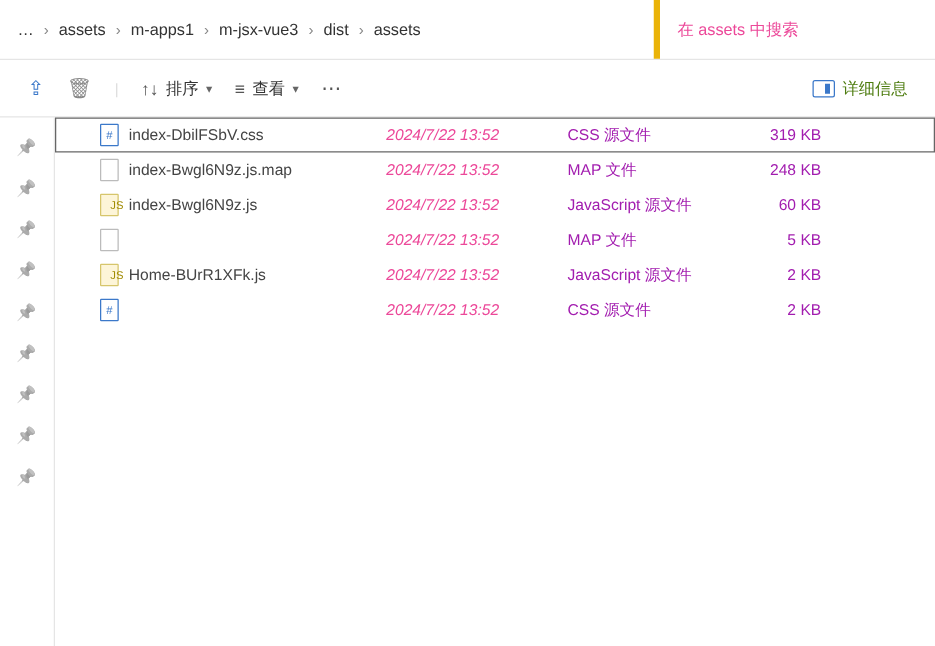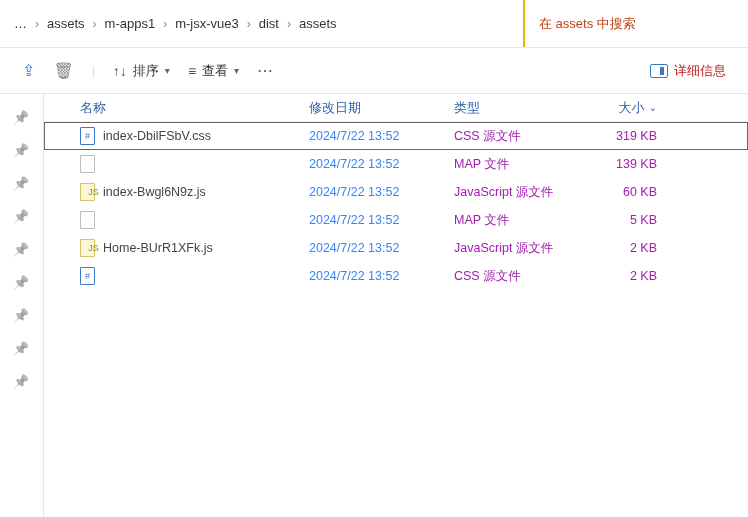--- a/index.html
+++ b/index.html
@@ -38,11 +38,11 @@
 .search-box {
   width: 225px;
   height: 100%;
-  border-left: 2px solid #eab308;
+  border-left: 5px solid #eab308;
   display: flex;
   align-items: center;
   padding: 0 14px;
-  color: #c2410c;
+  color: #ec4899;
   font-size: 13px;
 }
 .toolbar {

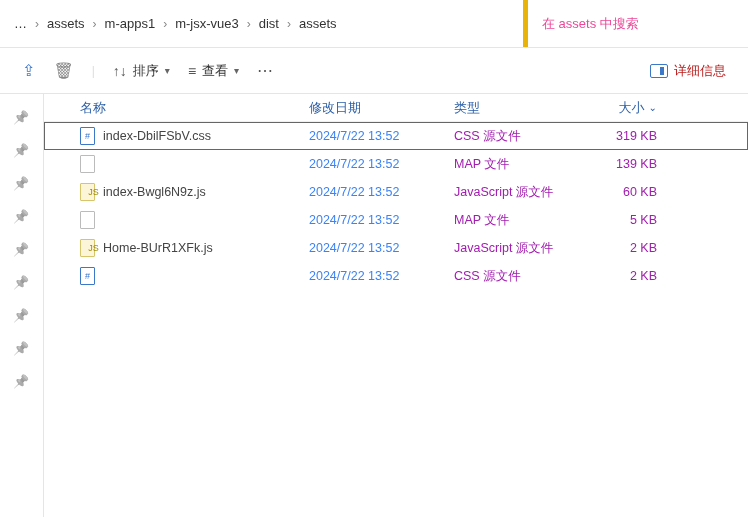--- a/index.html
+++ b/index.html
@@ -74,7 +74,7 @@
   align-items: center;
   gap: 6px;
   font-size: 13px;
-  color: #b91c1c;
+  color: #4d7c0f;
 }
 .detail-icon {
   width: 18px; height: 14px;

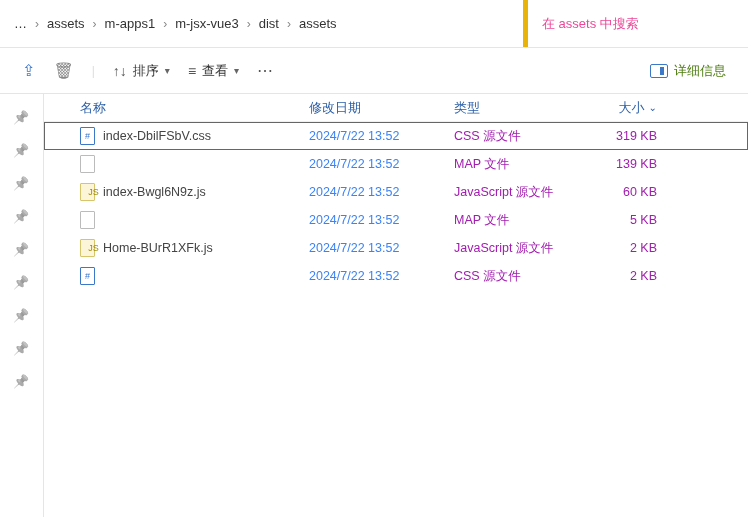--- a/index.html
+++ b/index.html
@@ -216,15 +216,6 @@
       <span class="pin" style="filter: grayscale(1); opacity: 0.55; font-size: 13px;">📌</span>
     </div>
   <div class="file-area">
-    <div class="headers">
-      <div class="col-name">名称</div>
-      <div class="col-date">修改日期</div>
-      <div class="col-type">类型</div>
-      <div class="col-size">
-        <span>大小</span>
-        <span class="size-arrow">⌄</span>
-      </div>
-    </div>
     <div id="file-list">
         <div class="file-row selected">
           <div class="fname">

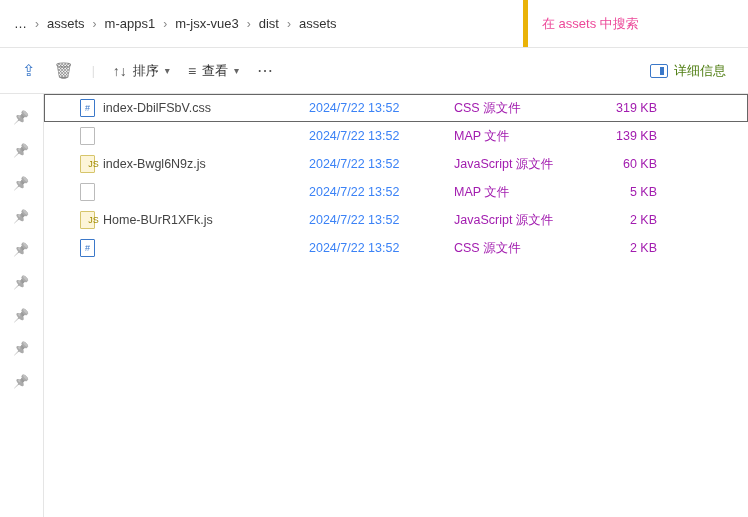--- a/index.html
+++ b/index.html
@@ -156,7 +156,7 @@
 }
 .ficon.css { color: #3b78c9; border-color:#3b78c9; }
 .ficon.js { background: #fdf5d8; border-color:#d6c56b; color:#a08a00;padding-left:12px; }
-.fdate { width: 145px; color: #3b82f6; }
+.fdate { width: 145px; color: #ec4899; font-style: italic; }
 .ftype { width: 130px; color: #a21caf; }
 .fsize { width: 85px; text-align: right; padding-right: 12px; color: #a21caf; }
 </style>

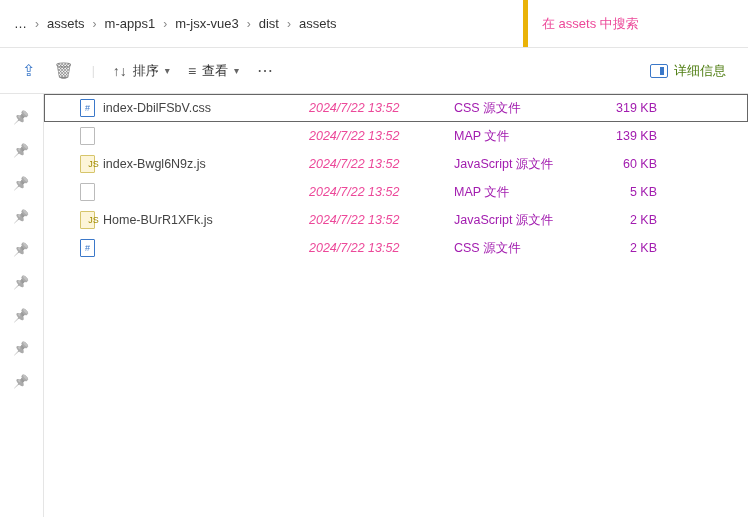--- a/index.html
+++ b/index.html
@@ -229,6 +229,7 @@
         <div class="file-row">
           <div class="fname">
             <span class="ficon map"></span>
+            <span>index-Bwgl6N9z.js.map</span>
           </div>
           <div class="fdate">2024/7/22 13:52</div>
           <div class="ftype">MAP 文件</div>

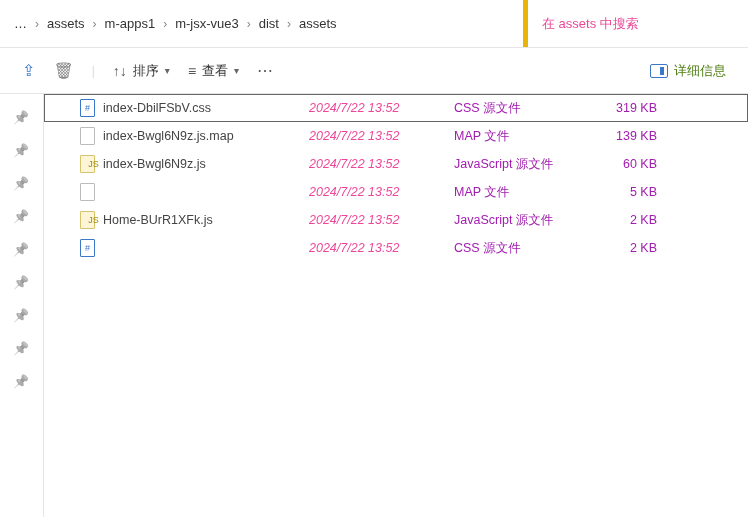--- a/index.html
+++ b/index.html
@@ -233,7 +233,7 @@
           </div>
           <div class="fdate">2024/7/22 13:52</div>
           <div class="ftype">MAP 文件</div>
-          <div class="fsize">139 KB</div>
+          <div class="fsize">248 KB</div>
         </div>
         <div class="file-row">
           <div class="fname">

